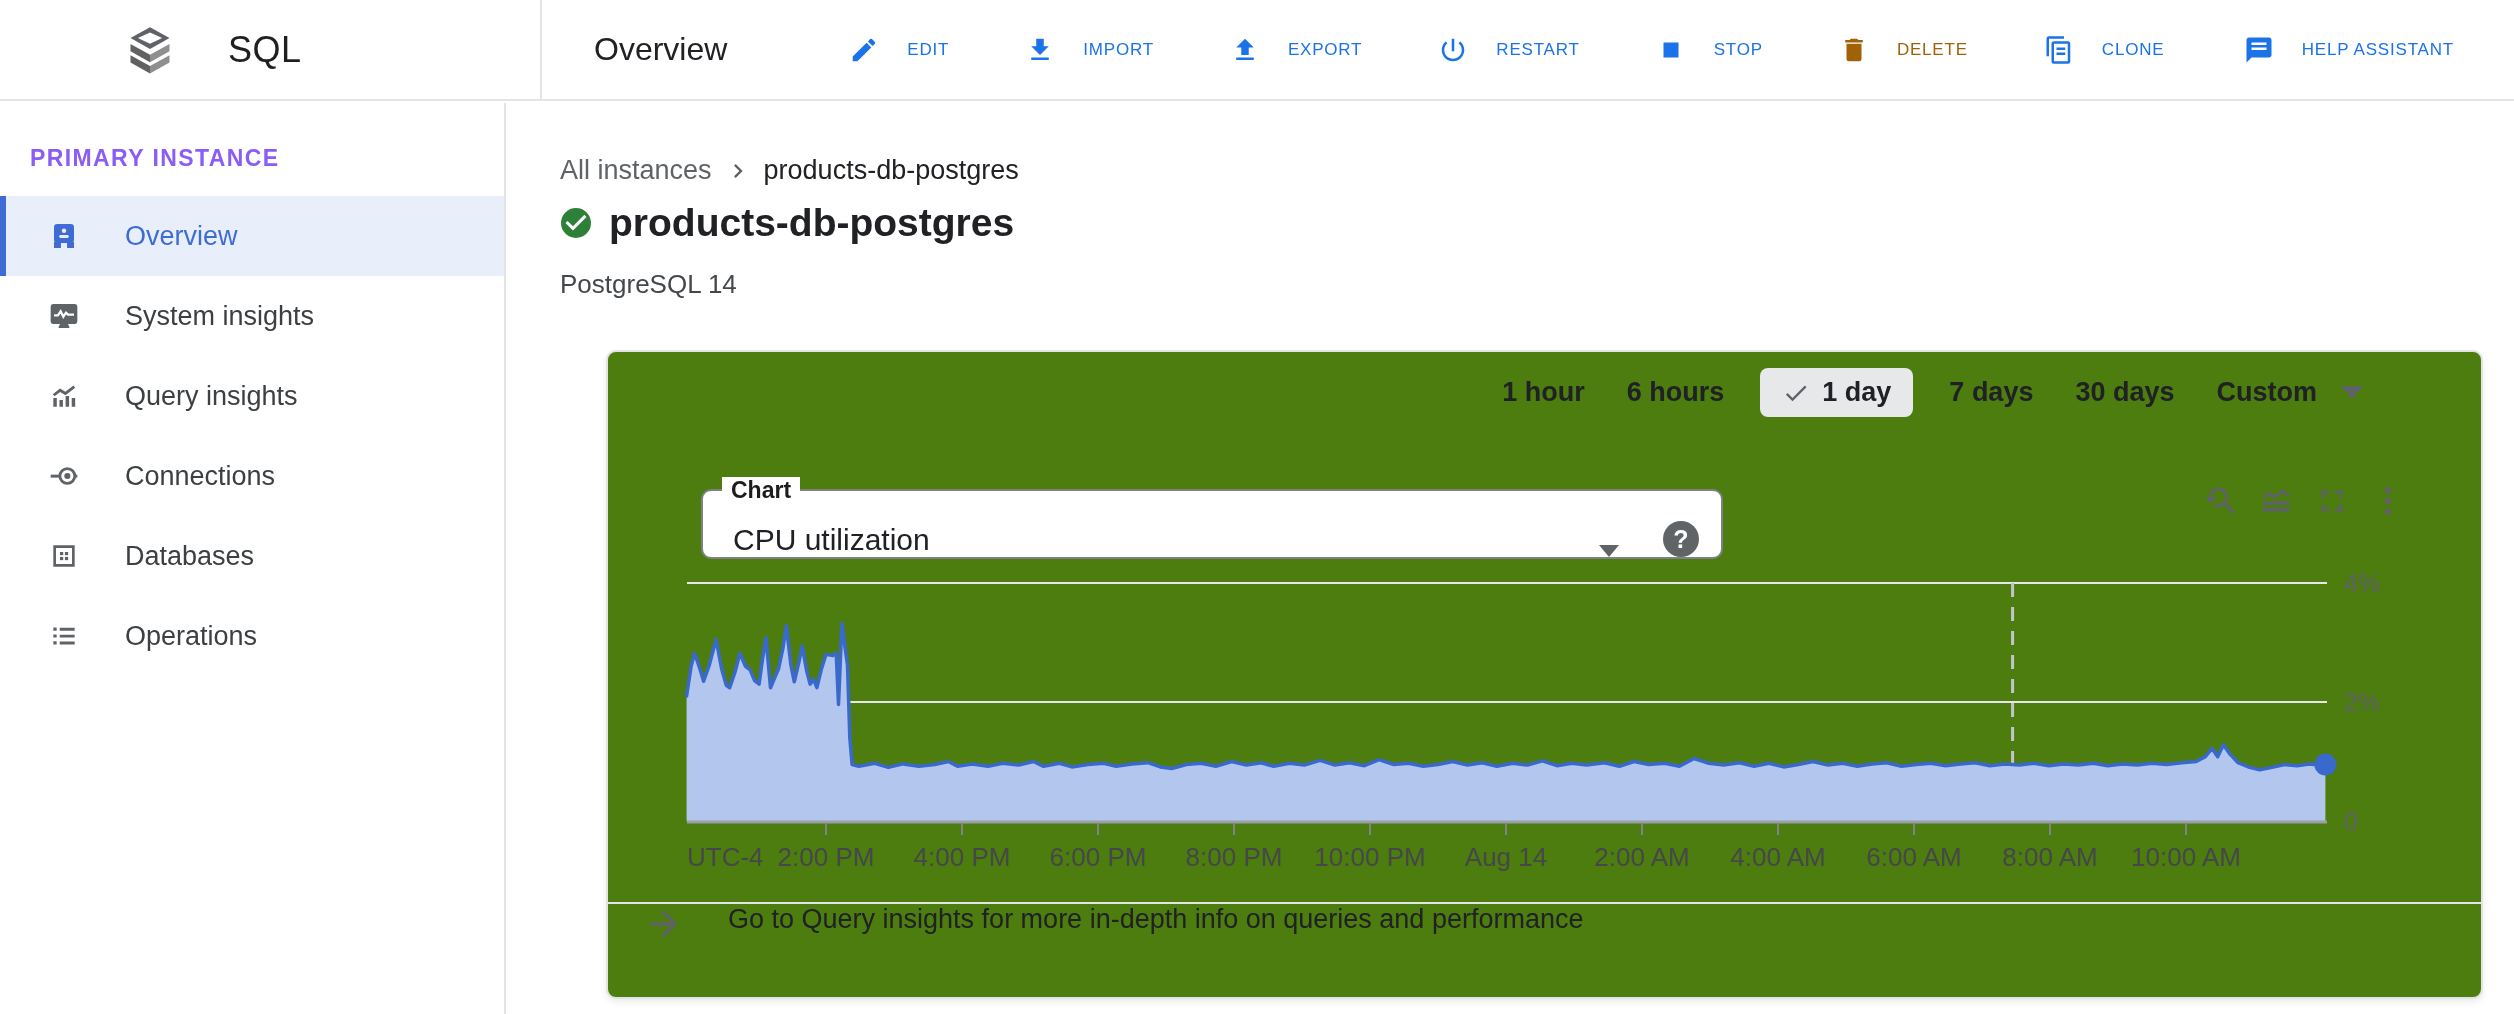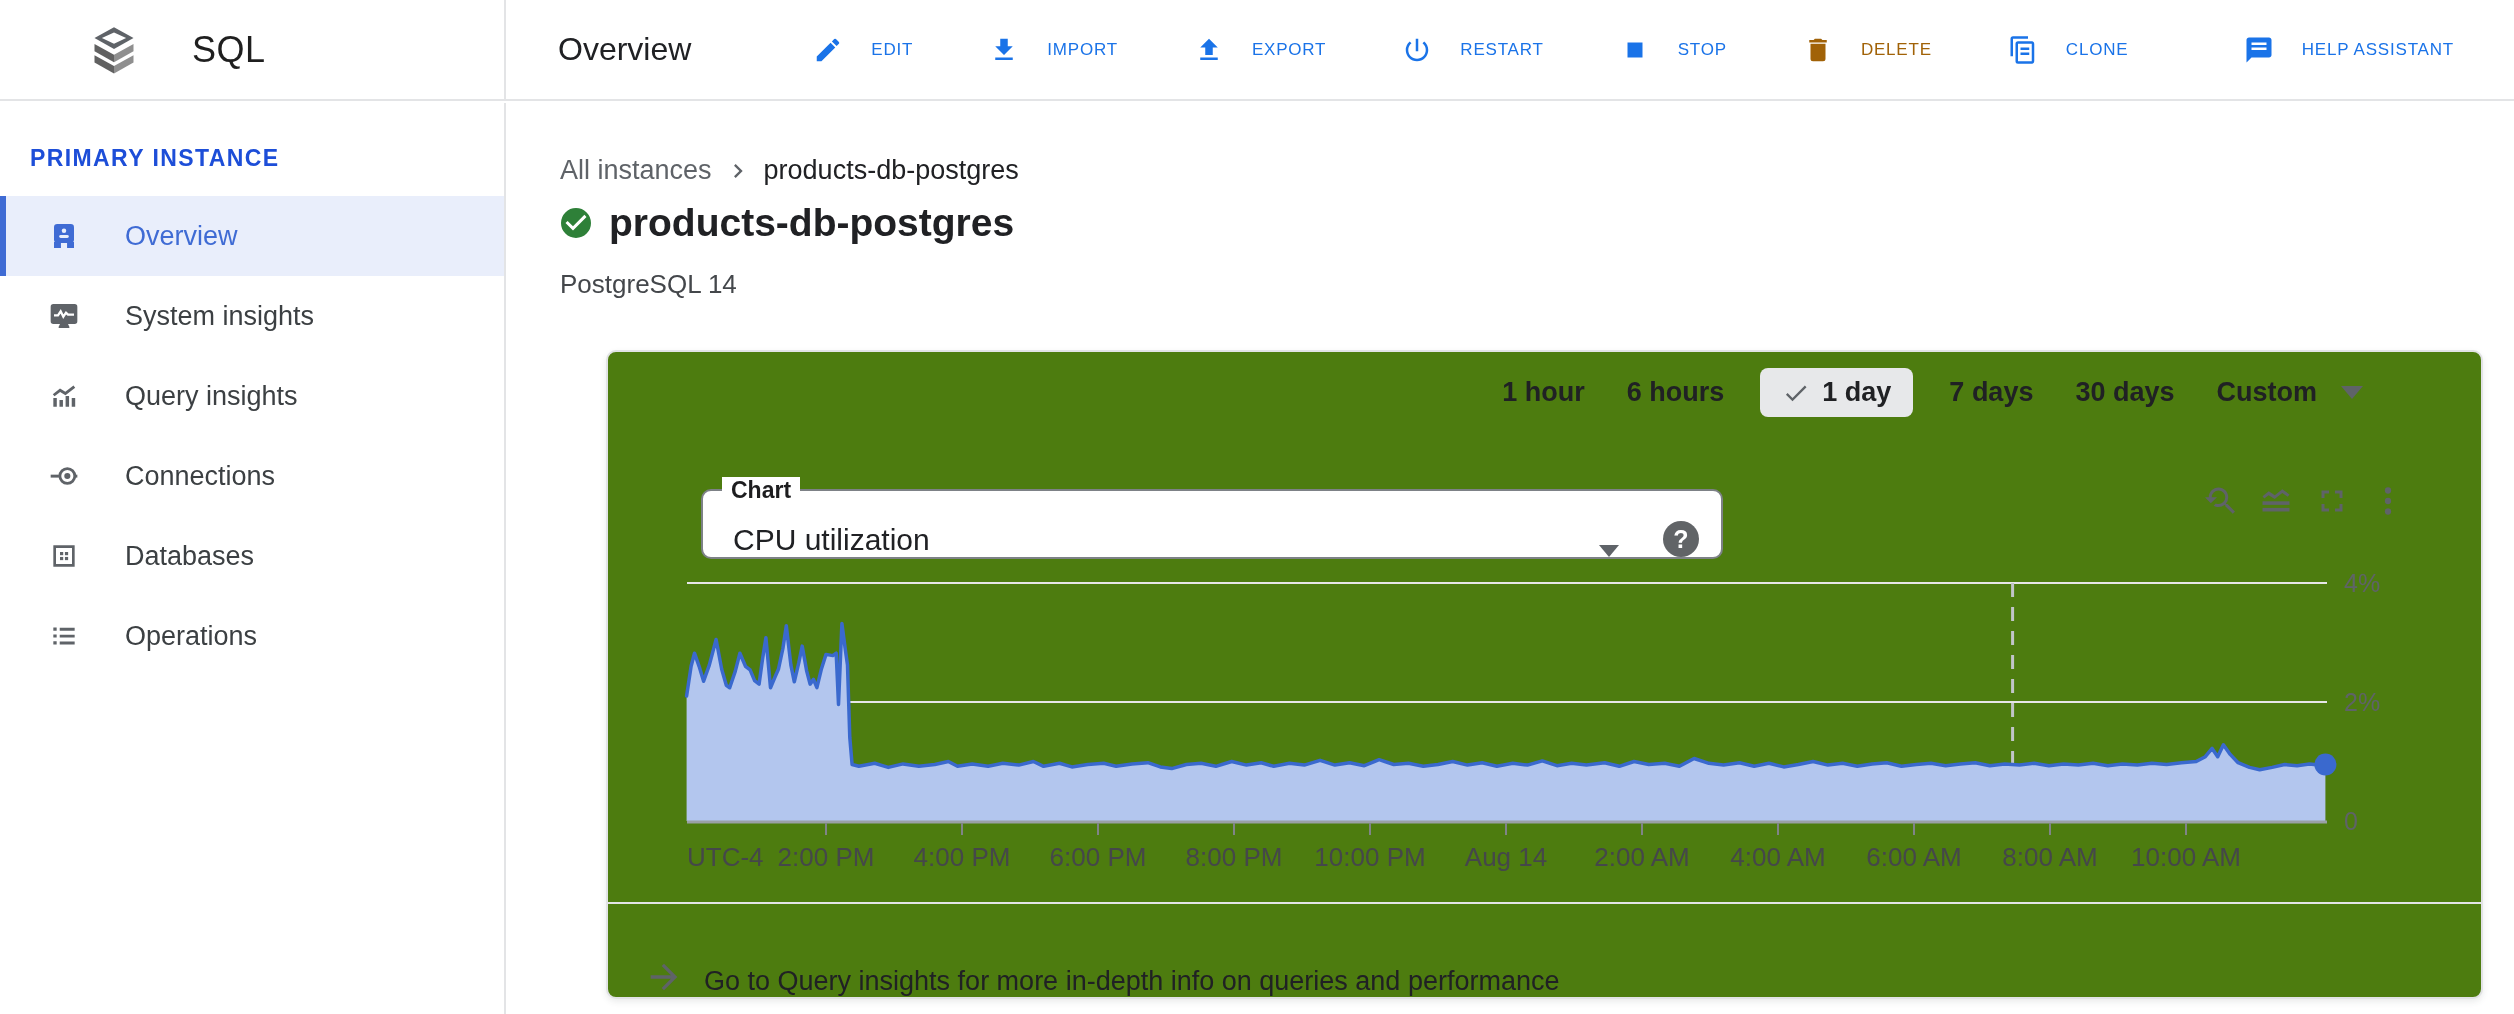--- a/index.html
+++ b/index.html
@@ -8,7 +8,7 @@
 
   
   .header { position:absolute; left:0; top:0; width:2514px; height:101px;
-    display:flex; align-items:stretch; border-bottom:2px solid #e3e4e6; background:#fff; }
+    display:flex; align-items:stretch; border-bottom:2px solid #e3e4e6; background:#fff;padding-left:36px; }
   .logo-cell { width:506px; flex:0 0 506px; display:flex; align-items:center;
     padding-left:88px; border-right:2px solid #e3e4e6; }
   .logo-cell svg { width:52px; height:52px; }

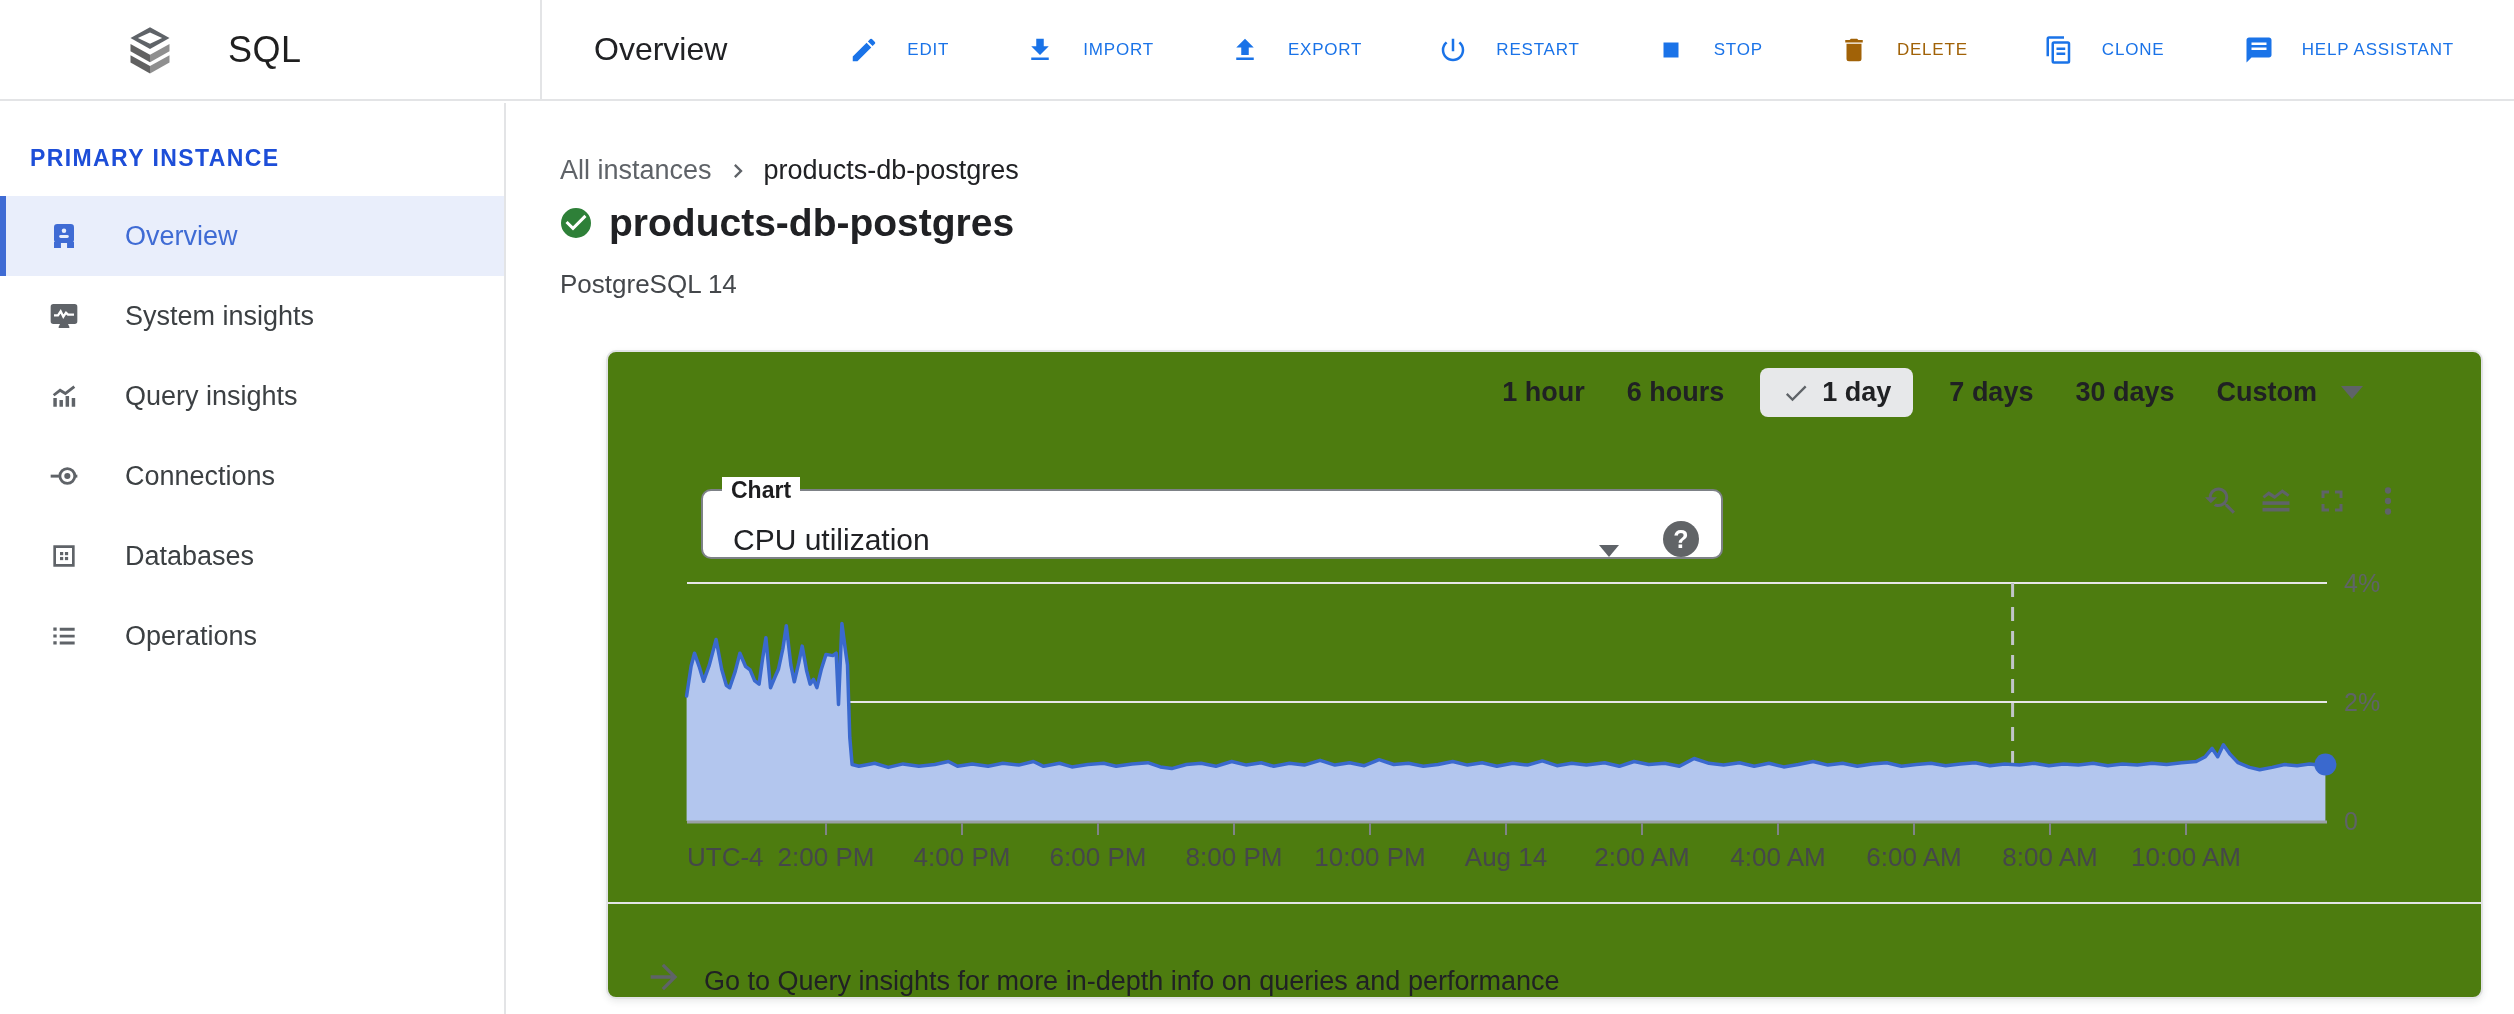--- a/index.html
+++ b/index.html
@@ -27,7 +27,7 @@
   .sidebar { position:absolute; left:0; top:103px; width:506px; bottom:0;
     border-right:2px solid #e3e4e6; background:#fff; }
   .section-label { margin:42px 0 24px 30px; font-size:23px; font-weight:700;
-    color:#1d4ed8; letter-spacing:1.4px; }
+    color:#8b5cf6; letter-spacing:1.4px; }
   .nav-item { height:80px; display:flex; align-items:center; padding-left:42px;
     border-left:6px solid transparent; cursor:pointer; }
   .nav-item .nav-icon { width:32px; height:32px; color:#5f6368; flex:0 0 32px; }

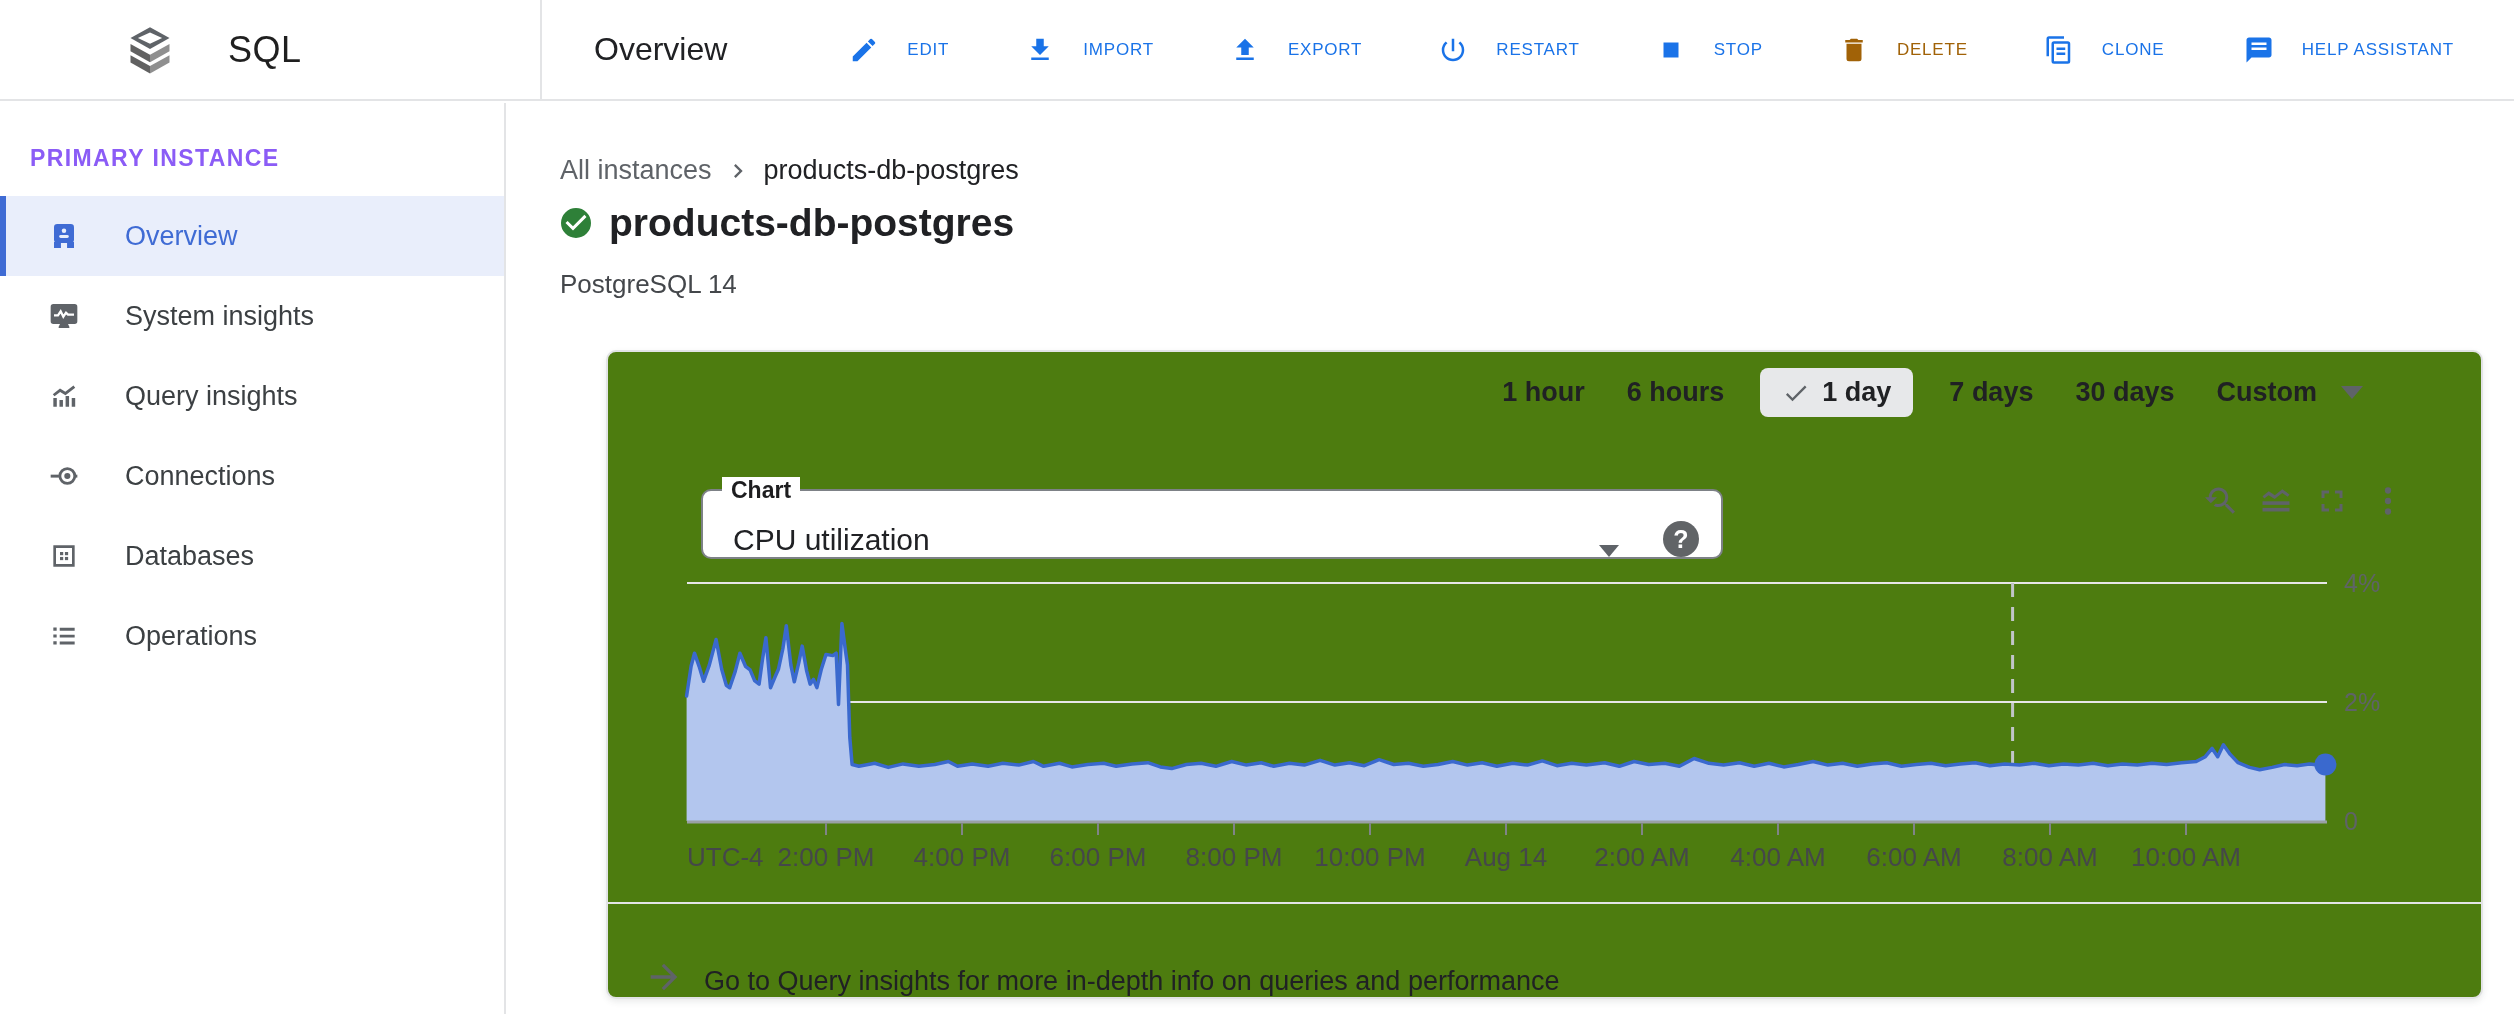--- a/index.html
+++ b/index.html
@@ -83,8 +83,8 @@
   .chart-svg { position:absolute; left:0; top:0; width:1877px; height:649px; }
 
   .card-footer { position:absolute; left:0; right:0; bottom:0; height:95px;
-    border-top:2px solid #e3e4e6; display:flex; align-items:flex-end; padding-left:36px;
-    gap:20px; cursor:pointer; border-radius:0 0 10px 10px; }
+    border-top:2px solid #e3e4e6; display:flex; align-items:flex-start; padding-left:36px;
+    gap:44px; cursor:pointer; border-radius:0 0 10px 10px; }
   .card-footer .arrow svg { width:40px; height:40px; fill:#5f6368; display:block; }
   .footer-text { font-size:27px; color:#202124; }
 </style>

